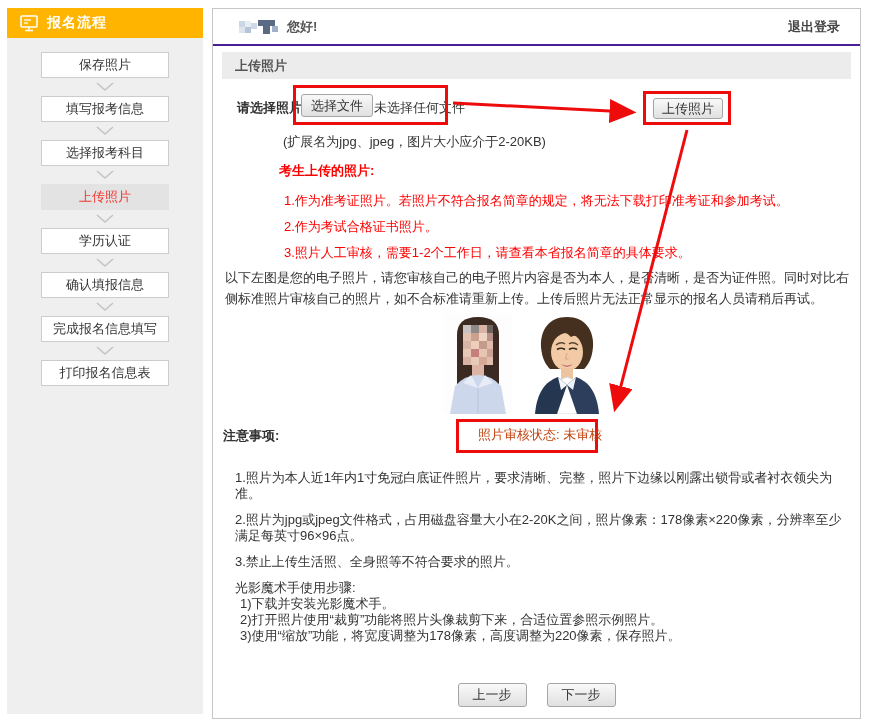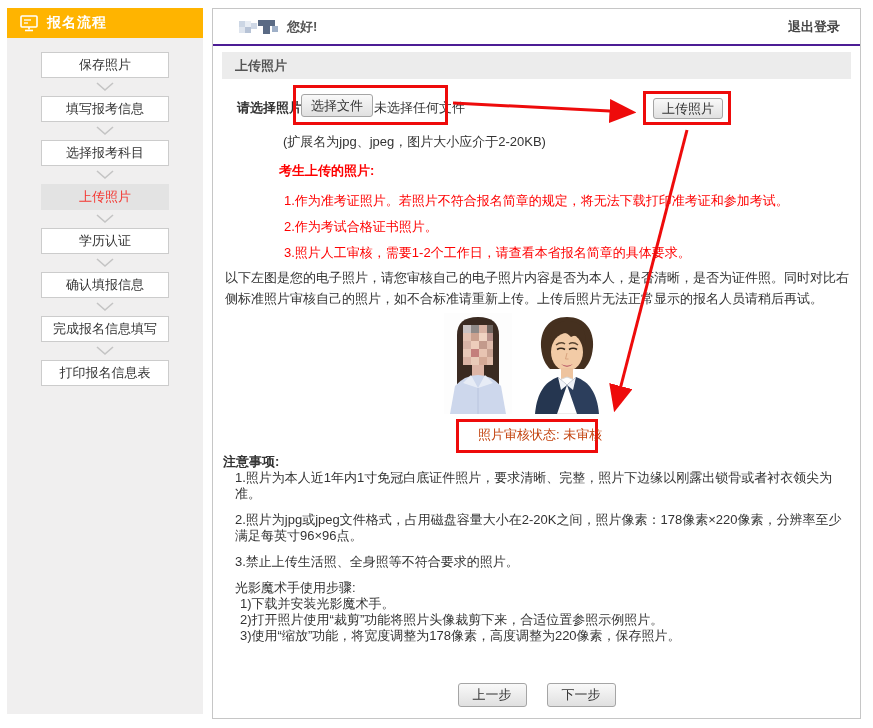--- a/index.html
+++ b/index.html
@@ -48,7 +48,7 @@
   .photo-right { left: 315px; top: 305px; }
   .status-text { left: 252px; top: 417px; color: #c2410c; z-index: 6; margin-left: 13px; }
 
-  .notes-heading { left: 10px; top: 444px; }
+  .notes-heading { left: 10px; top: 418px; }
   .notes-body { left: 22px; top: 461px; width: 612px; line-height: 16px; }
   .notes-body p { margin: 0 0 10px 0; }
   .notes-body .steps-heading { margin-bottom: 0; }

